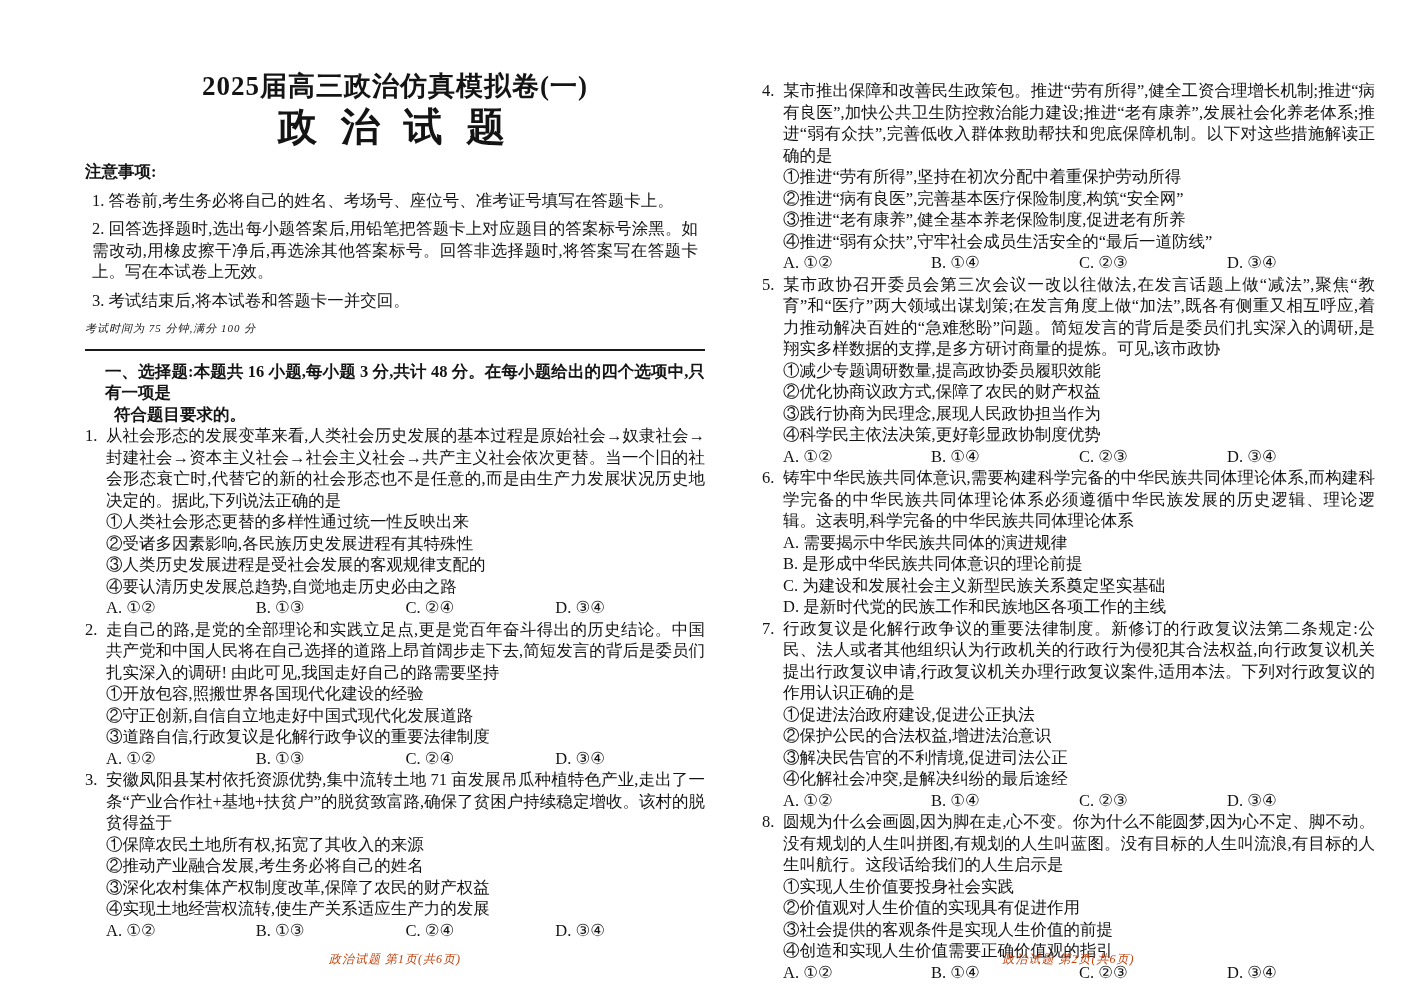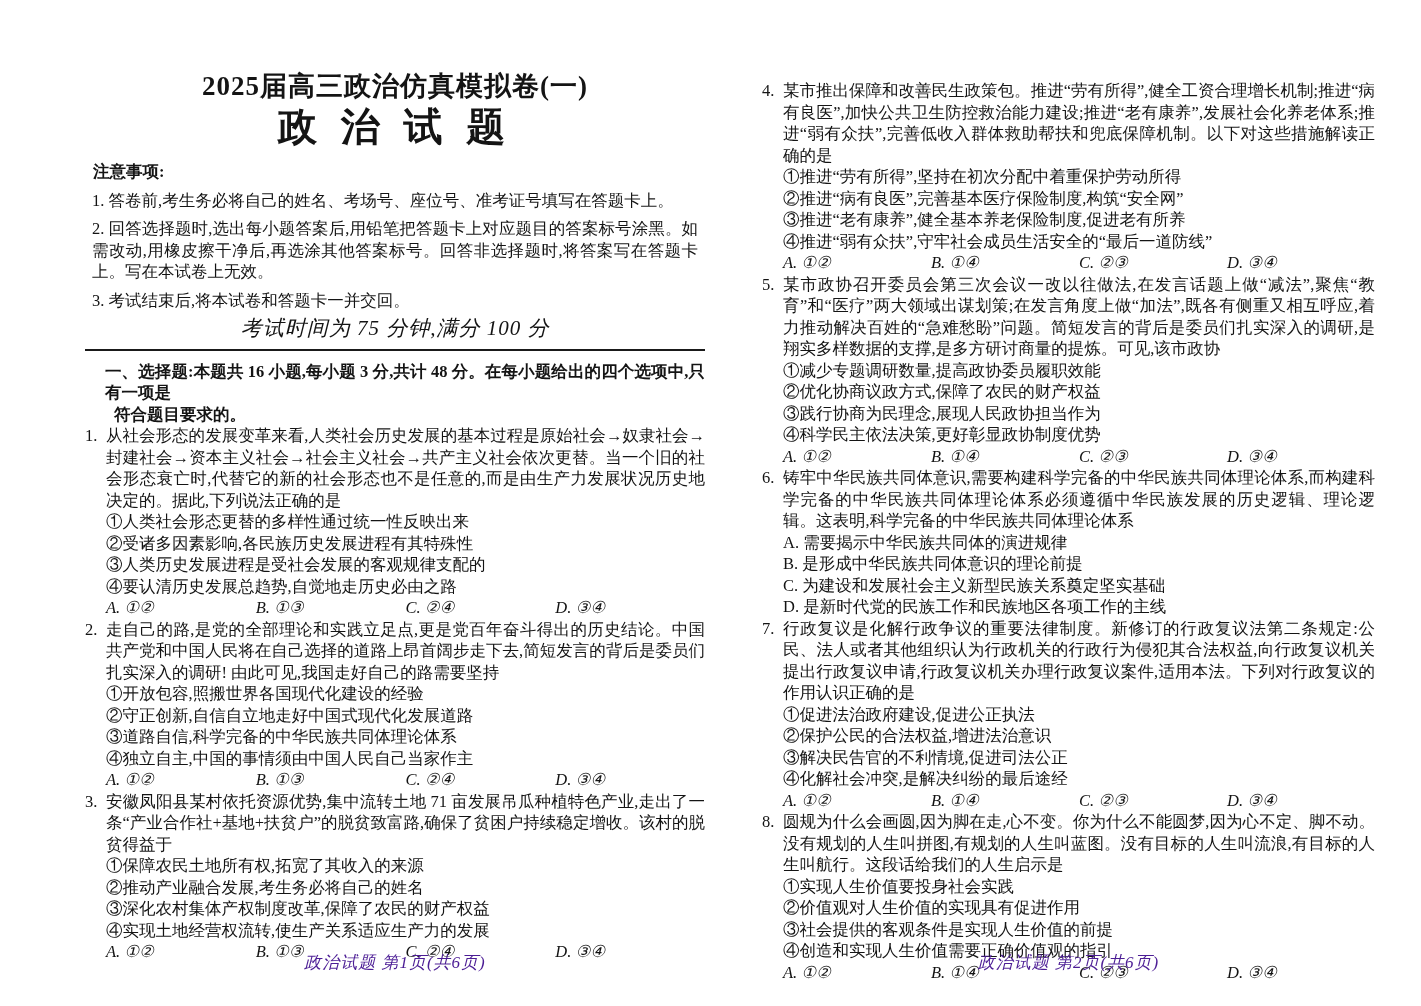--- a/index.html
+++ b/index.html
@@ -18,7 +18,7 @@
   .paper-title   { text-align: center; font-weight: 700; font-size: 27px; line-height: 33px; letter-spacing: 1px; }
   .paper-subtitle{ text-align: center; font-weight: 700; font-size: 39px; line-height: 40px; margin-top: 4px; letter-spacing: 7px; }
 
-  .notice-heading { font-weight: 700; margin-top: 14px; margin-left: 8px; }
+  .notice-heading { font-weight: 700; margin-top: 14px; }
   .notice { margin: 7px; }
 
   .exam-info { text-align: center; font-style: italic; font-size: 21px; margin-top: 3px; letter-spacing: 1px; }

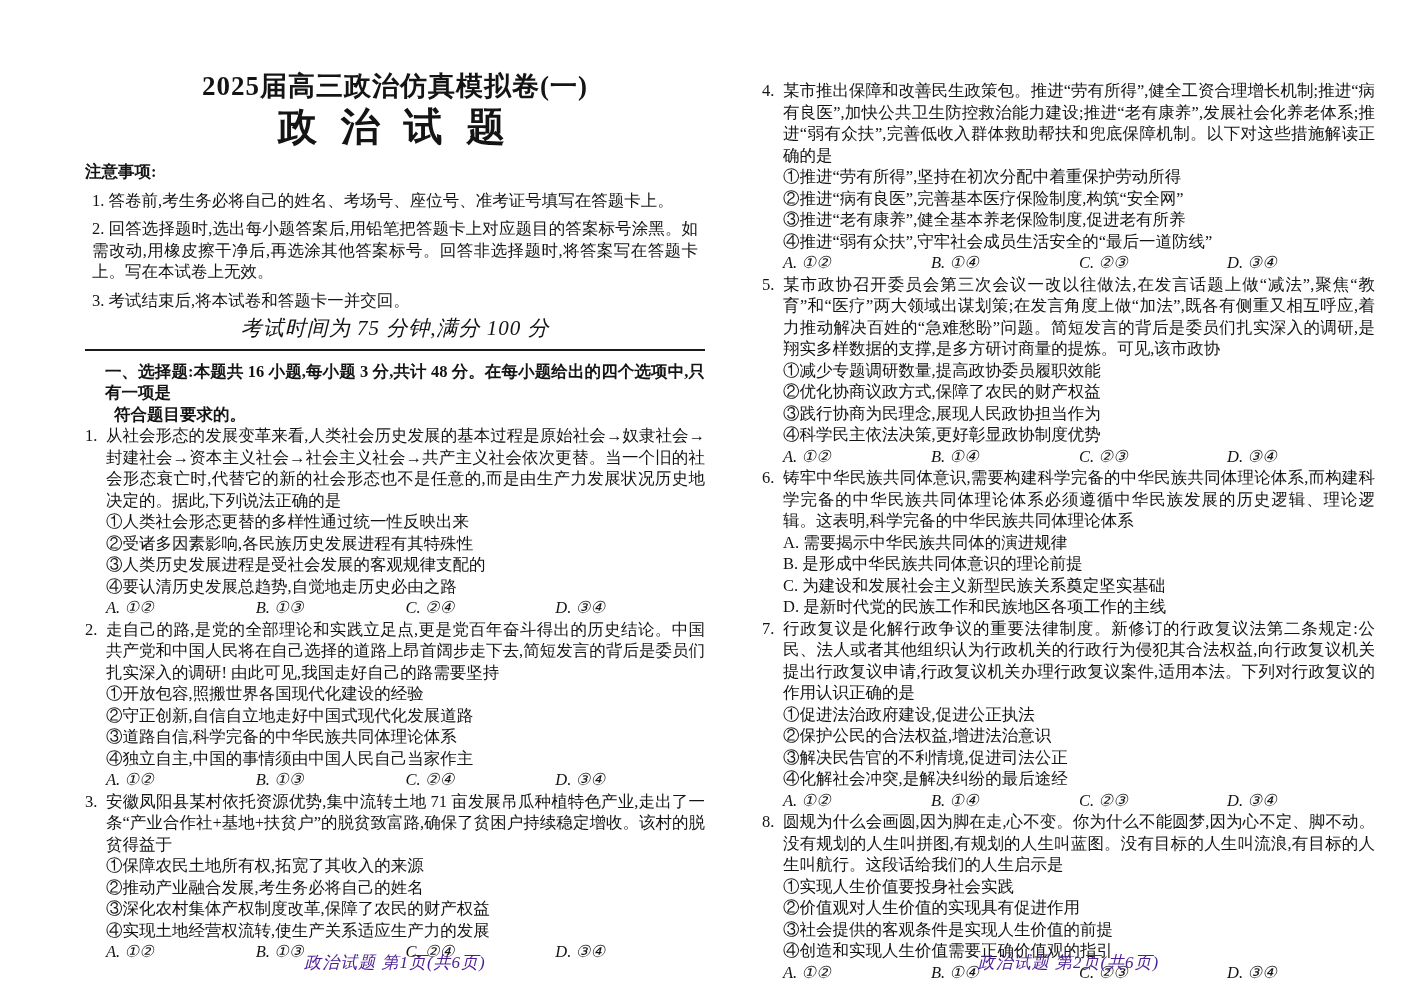--- a/index.html
+++ b/index.html
@@ -31,7 +31,7 @@
   .qnum { position: absolute; left: 0; top: 0; }
   .stem { margin: 0; }
   .stmt { margin: 0; }
-  .choices { display: flex; font-style: italic; }
+  .choices { display: flex; }
   .choices .choice { flex: 0 0 25%; text-align: left; }
 
   .footer { position: absolute; text-align: center; font-style: italic; font-size: 17px; letter-spacing: 1px; color: #4c1d95; }

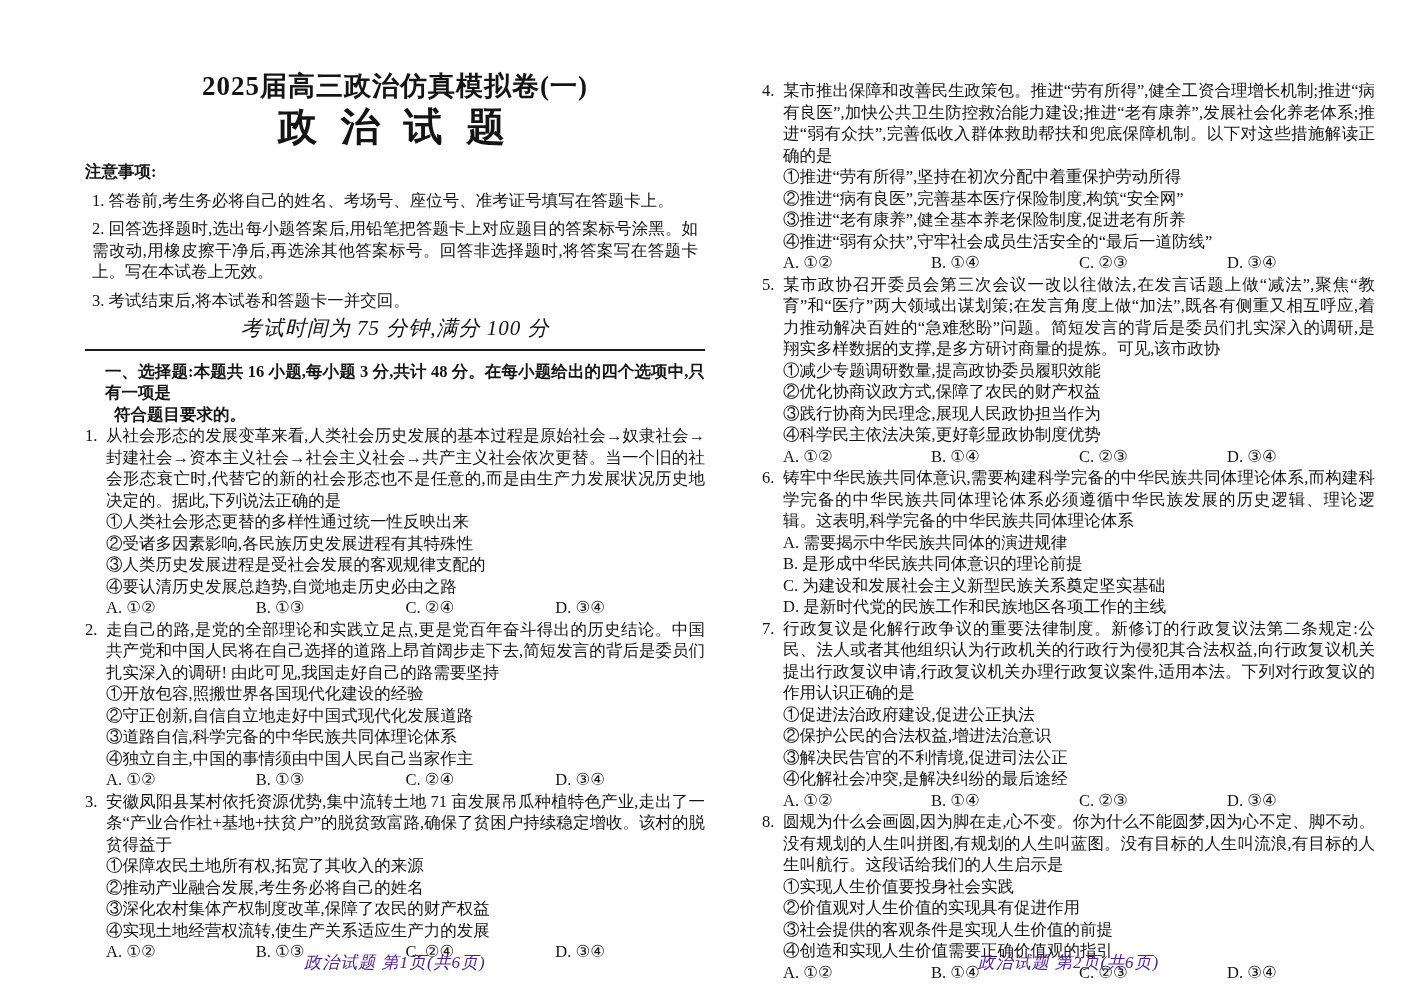--- a/index.html
+++ b/index.html
@@ -21,7 +21,7 @@
   .notice-heading { font-weight: 700; margin-top: 14px; }
   .notice { margin: 7px; }
 
-  .exam-info { text-align: center; font-style: italic; font-size: 21px; margin-top: 3px; letter-spacing: 1px; }
+  .exam-info { text-align: left; font-style: italic; font-size: 11px; margin-top: 3px; letter-spacing: 1px; }
   .rule { height: 2px; background: #1a1a1a; margin-top: 9px; }
 
   .section-heading { font-weight: 700; margin-top: 10px; margin-left: 20px; }

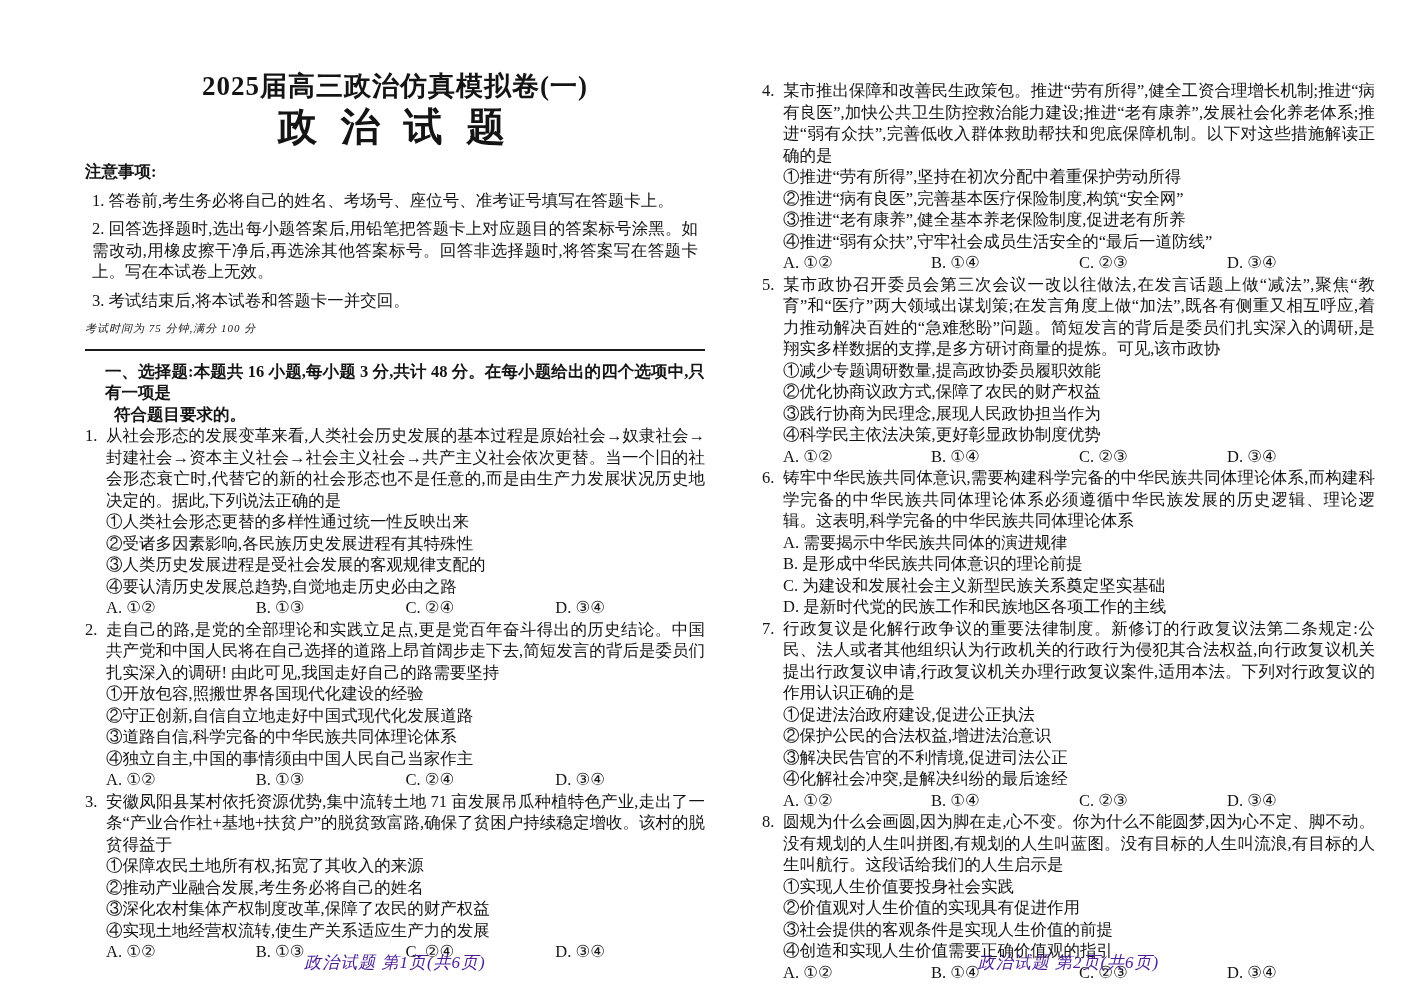--- a/index.html
+++ b/index.html
@@ -78,7 +78,7 @@
       <p class="stem">走自己的路,是党的全部理论和实践立足点,更是党百年奋斗得出的历史结论。中国共产党和中国人民将在自己选择的道路上昂首阔步走下去,简短发言的背后是委员们扎实深入的调研! 由此可见,我国走好自己的路需要坚持</p>
       <div class="stmt">①开放包容,照搬世界各国现代化建设的经验</div>
       <div class="stmt">②守正创新,自信自立地走好中国式现代化发展道路</div>
-      <div class="stmt">③道路自信,科学完备的中华民族共同体理论体系</div>
+      <div class="stmt">③道路自信,行政复议是化解行政争议的重要法律制度</div>
       <div class="stmt">④独立自主,中国的事情须由中国人民自己当家作主</div>
       <div class="choices">
         <span class="choice">A. ①②</span>

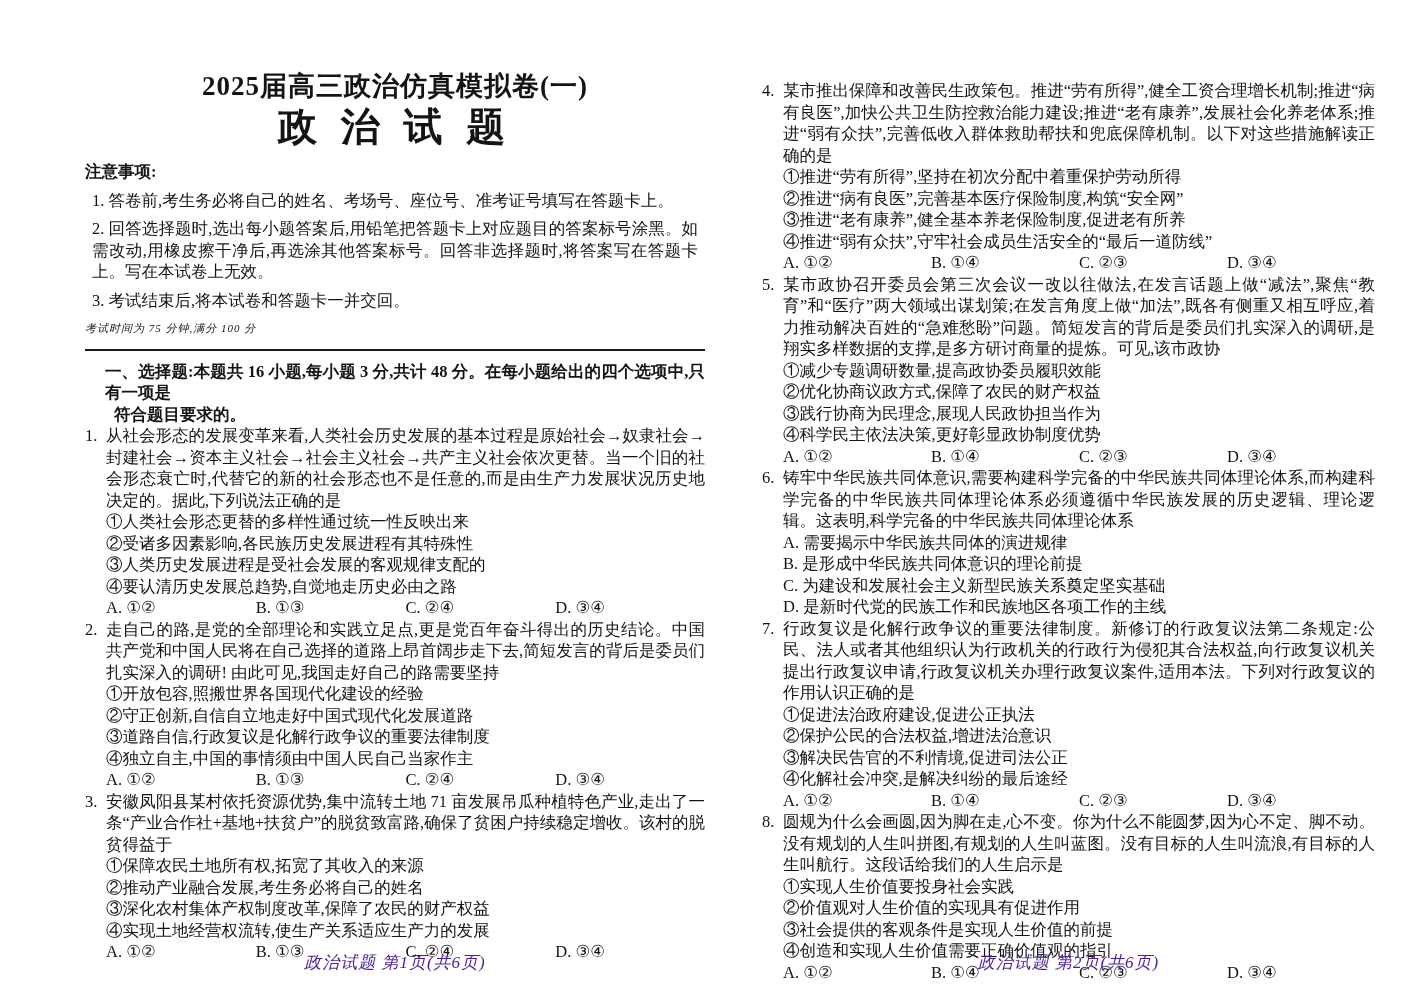--- a/index.html
+++ b/index.html
@@ -79,7 +79,6 @@
       <div class="stmt">①开放包容,照搬世界各国现代化建设的经验</div>
       <div class="stmt">②守正创新,自信自立地走好中国式现代化发展道路</div>
       <div class="stmt">③道路自信,行政复议是化解行政争议的重要法律制度</div>
-      <div class="stmt">④独立自主,中国的事情须由中国人民自己当家作主</div>
       <div class="choices">
         <span class="choice">A. ①②</span>
         <span class="choice">B. ①③</span>

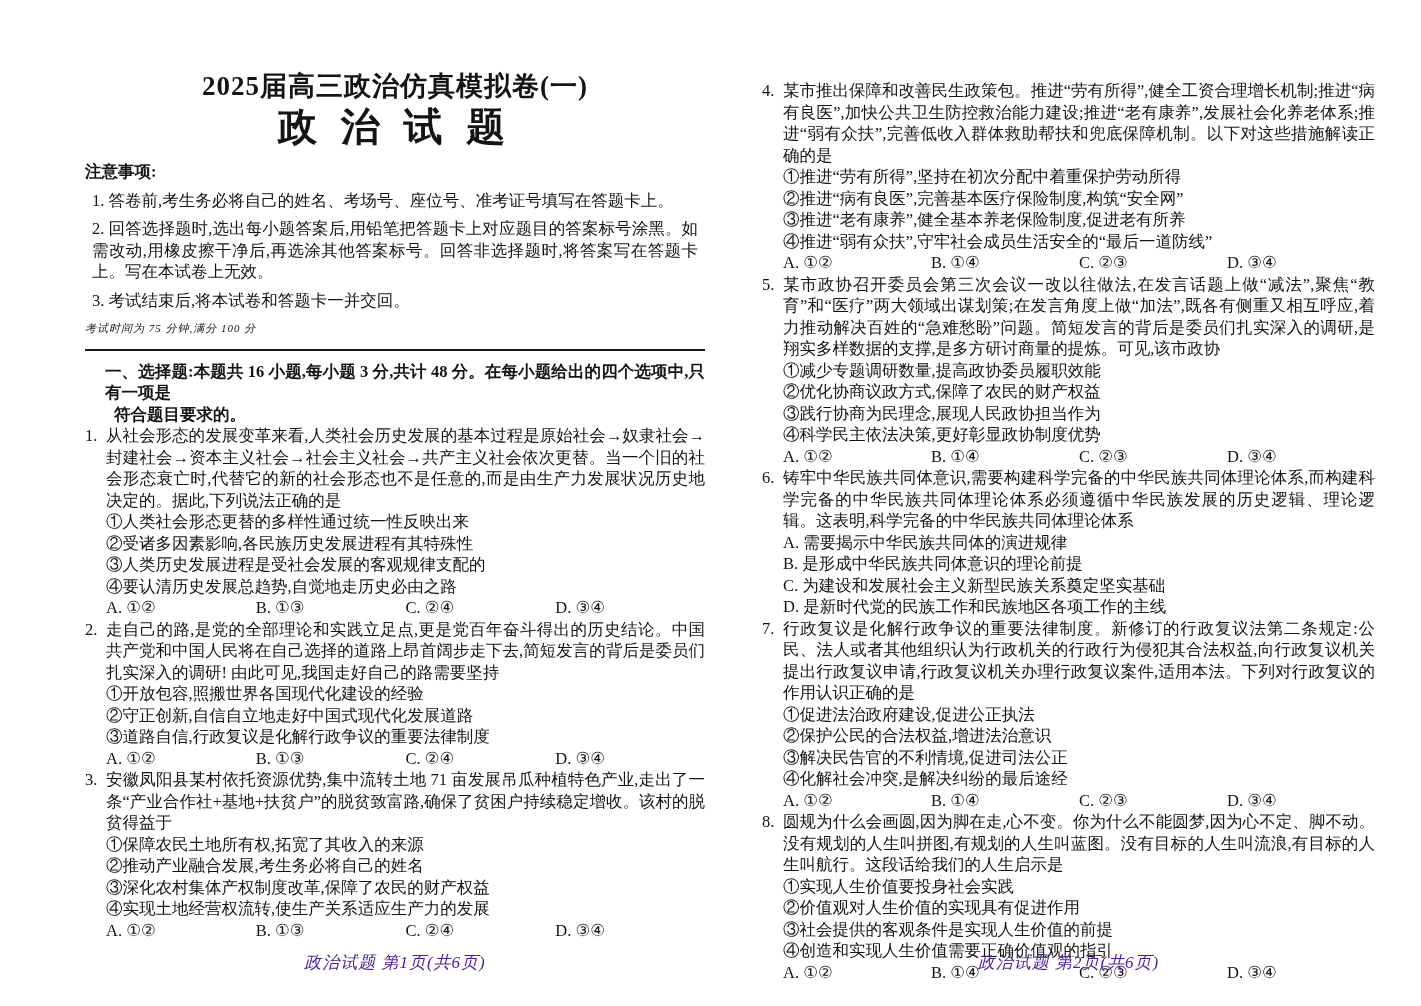--- a/index.html
+++ b/index.html
@@ -34,7 +34,7 @@
   .choices { display: flex; }
   .choices .choice { flex: 0 0 25%; text-align: left; }
 
-  .footer { position: absolute; text-align: center; font-style: italic; font-size: 17px; letter-spacing: 1px; color: #4c1d95; }
+  .footer { position: absolute; text-align: center; font-style: italic; font-size: 12px; letter-spacing: 1px; color: #c2410c; }
   .footer-left  { left: 85px;  width: 620px; top: 951px; }
   .footer-right { left: 762px; width: 613px; top: 951px; }
 </style>

